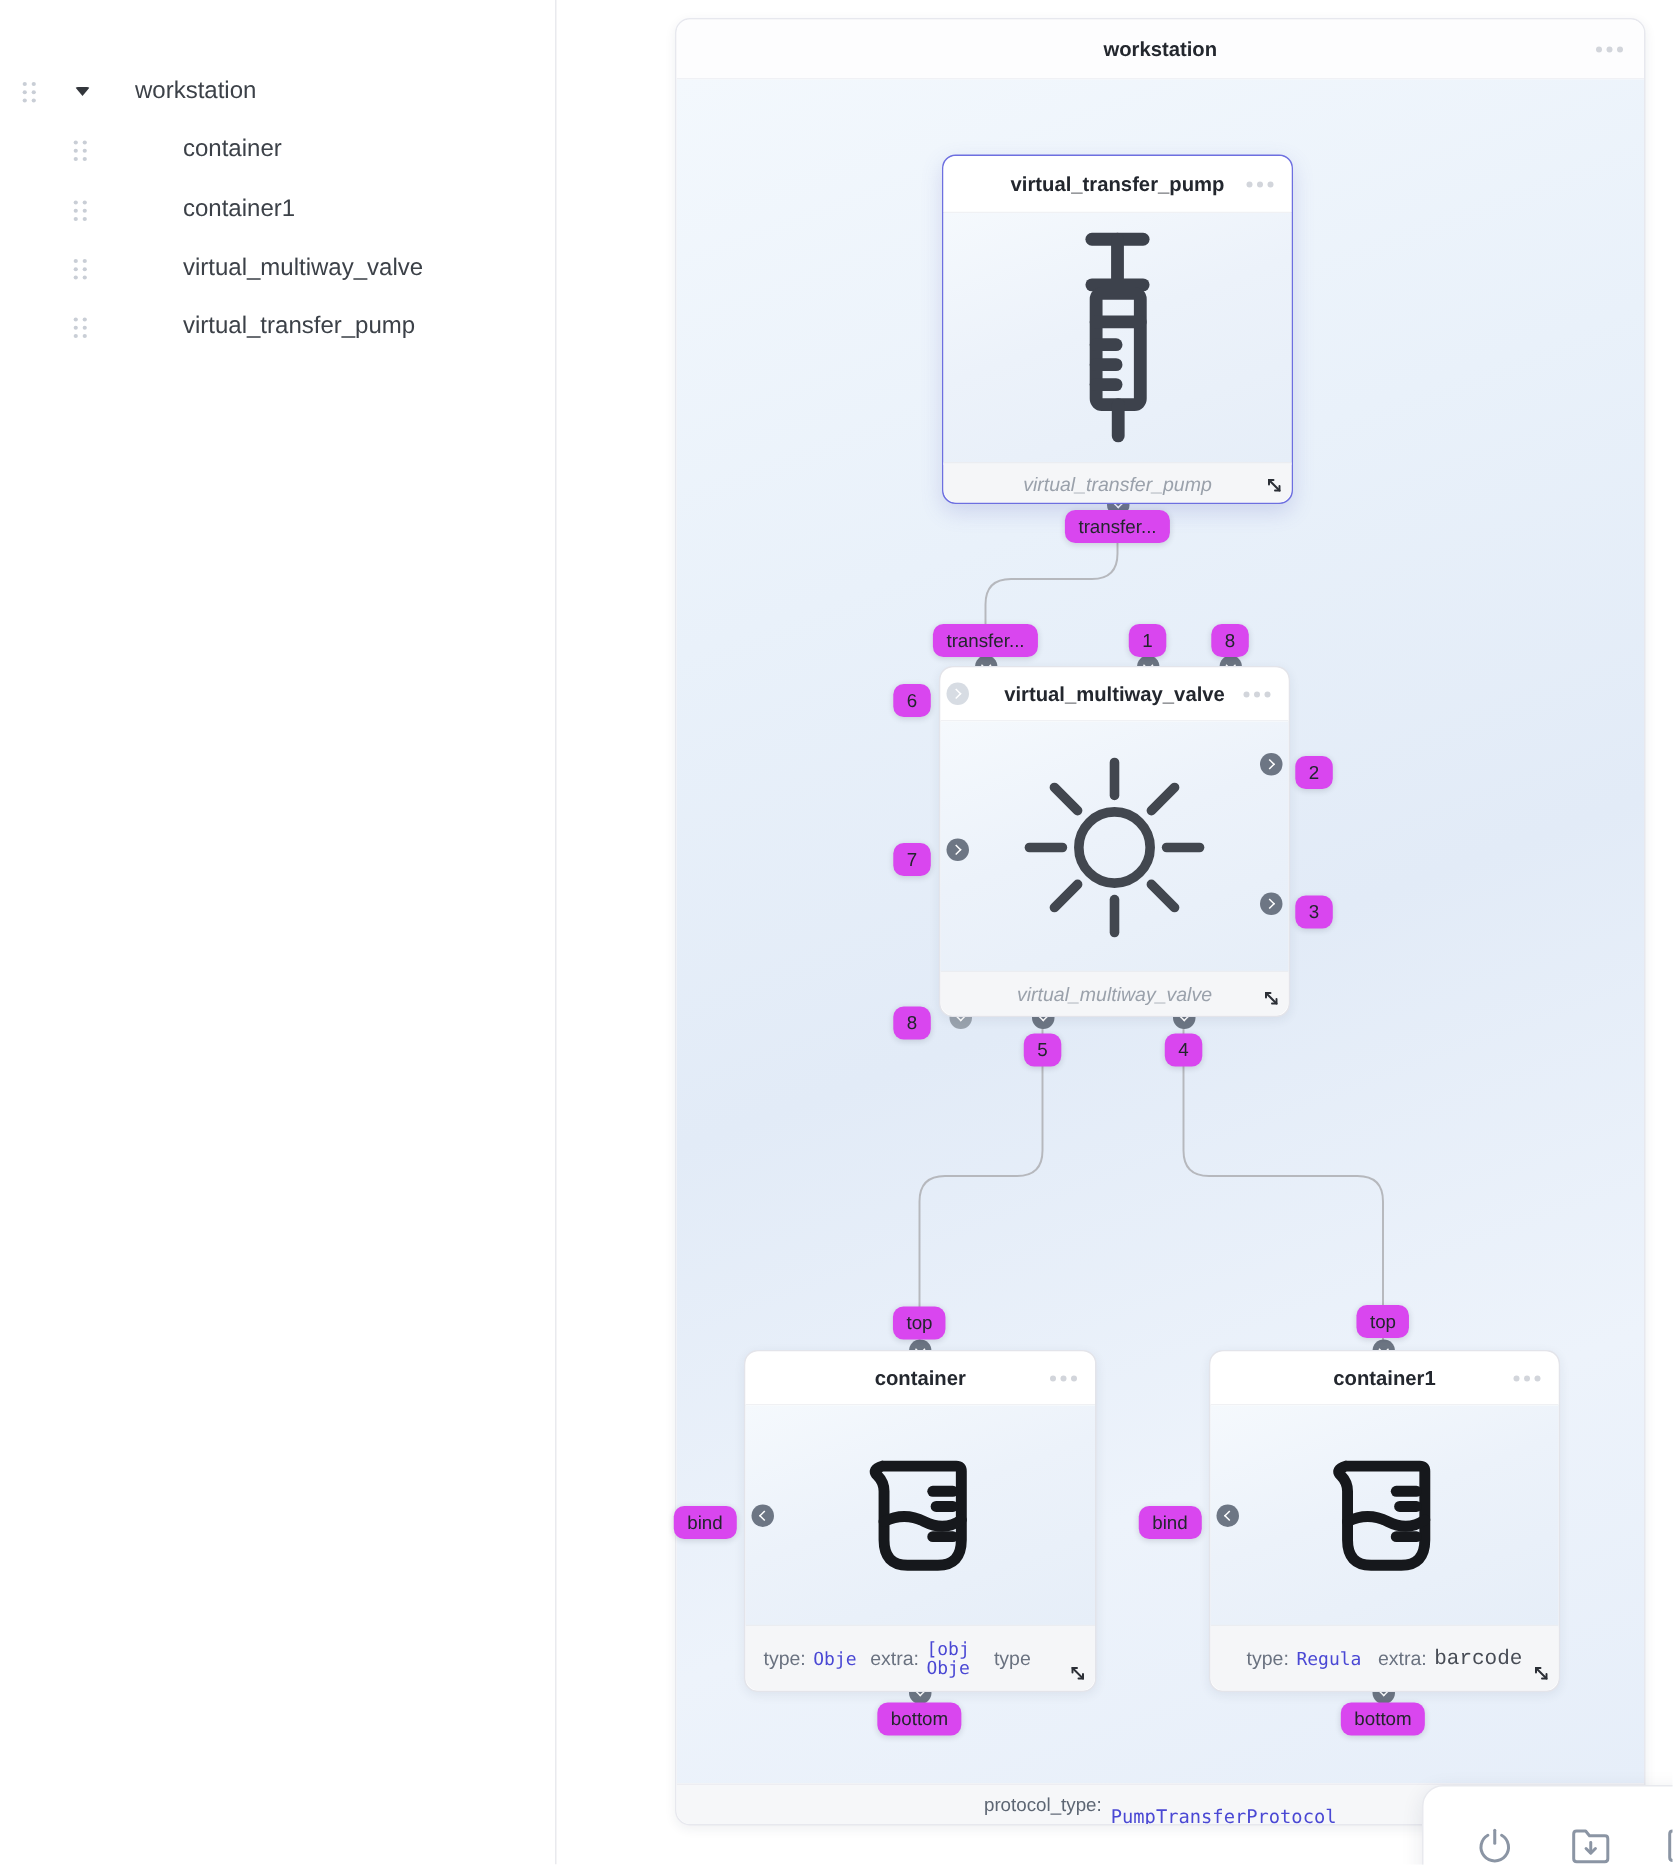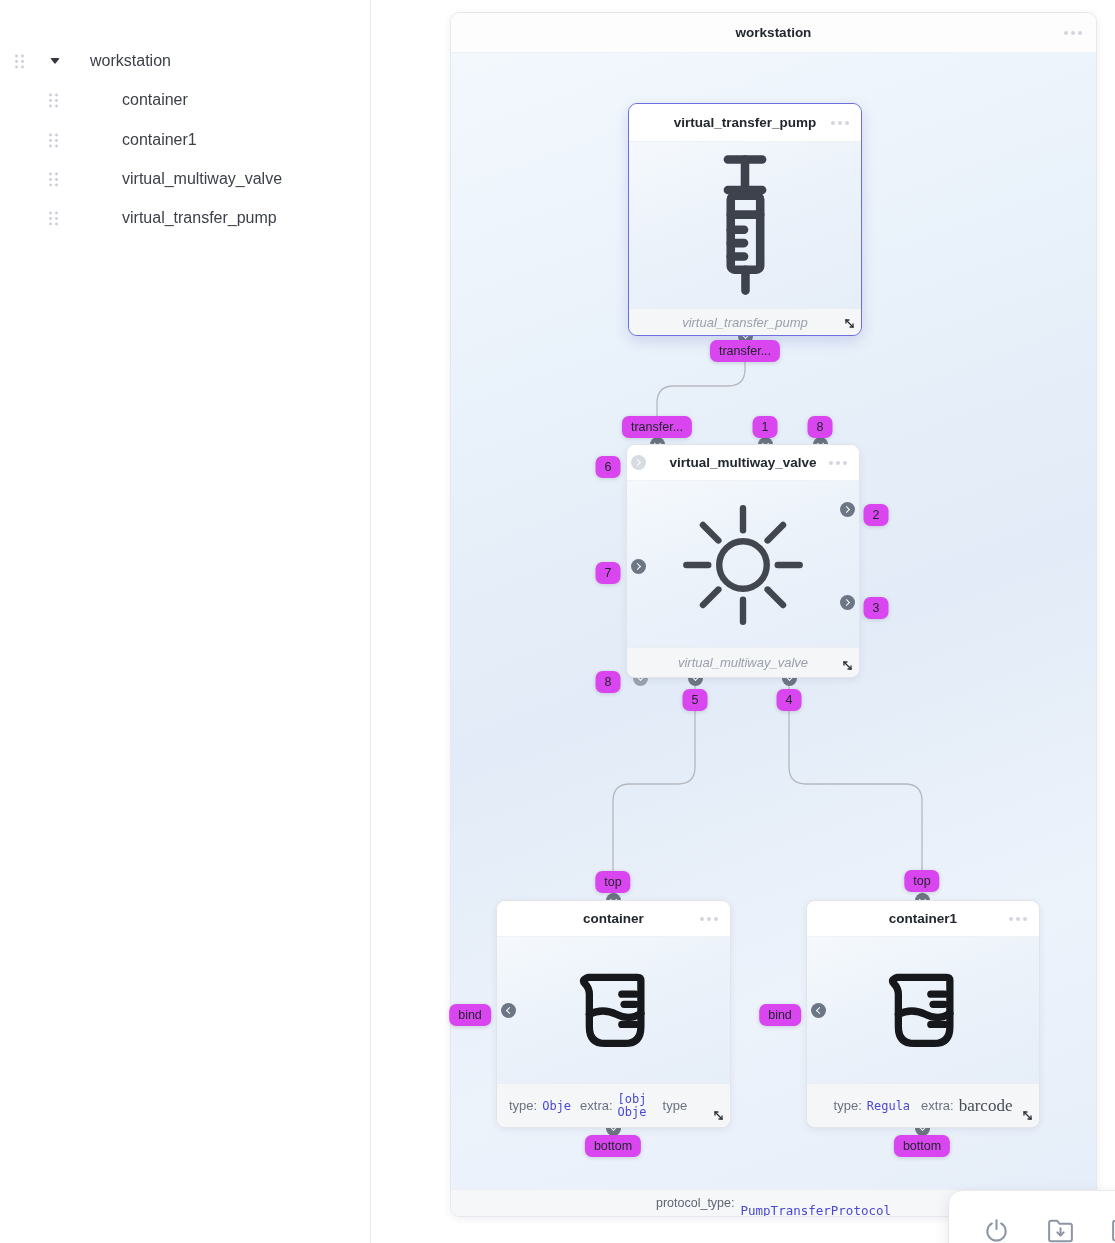--- a/index.html
+++ b/index.html
@@ -77,7 +77,7 @@
   .f-val   { font-family:"DejaVu Sans Mono", monospace; font-size:12px; color:#4a48d4; flex:0 0 auto; overflow:hidden; }
   .f-val.clip1 { max-width:40px; white-space:nowrap; }
   .f-val.wrap2 { max-width:36px; line-height:13px; }
-  .f-val.gray  { font-family:Liberation Serif, serif; color:#474c55; font-size:17px; }
+  .f-val.gray  { font-family:Liberation Mono, monospace; color:#474c55; font-size:14px; }
 
   
   #toolbar { position:absolute; left:948px; top:1190px; width:200px; height:80px; background:#fff;

